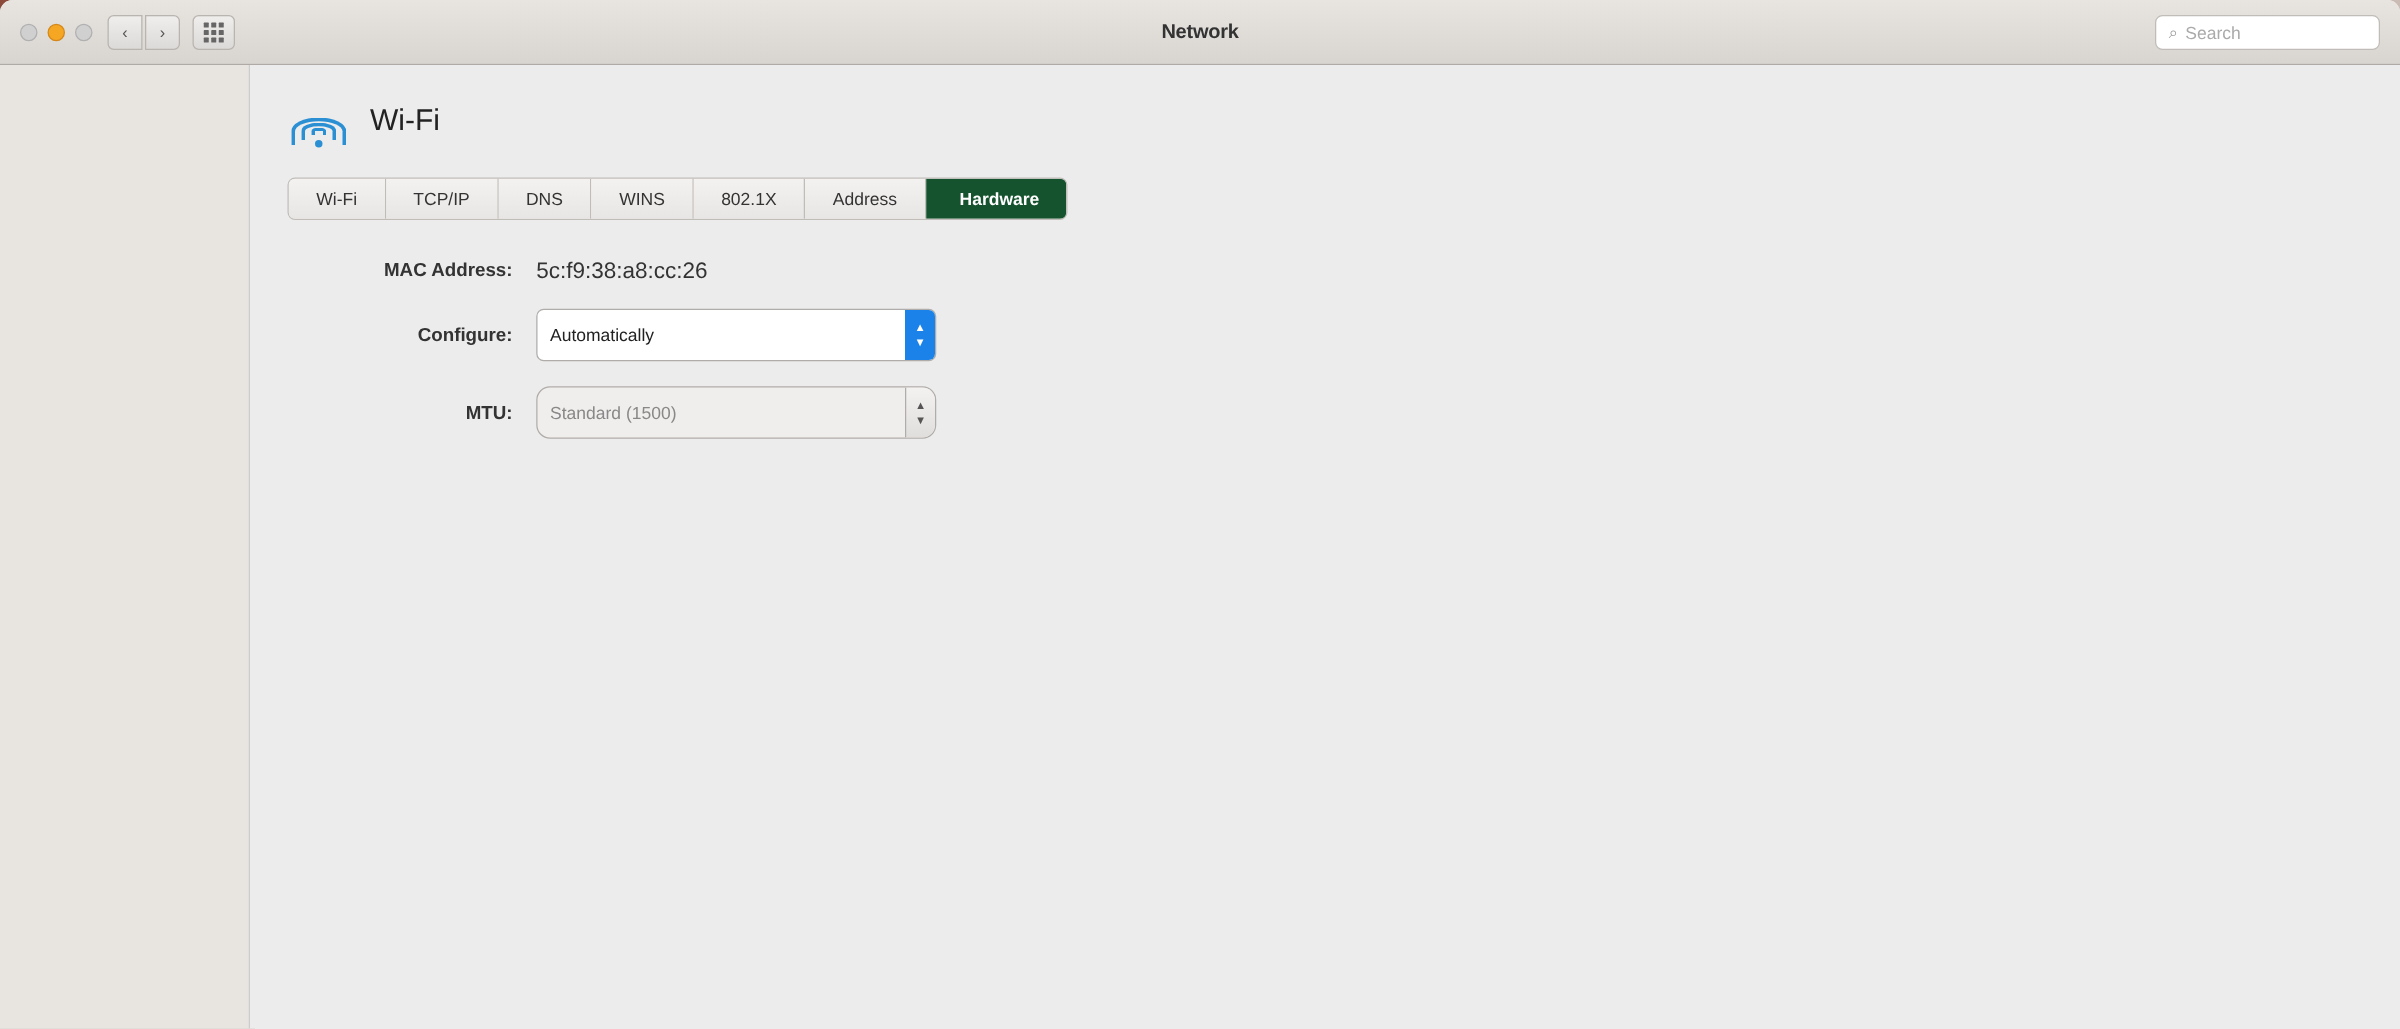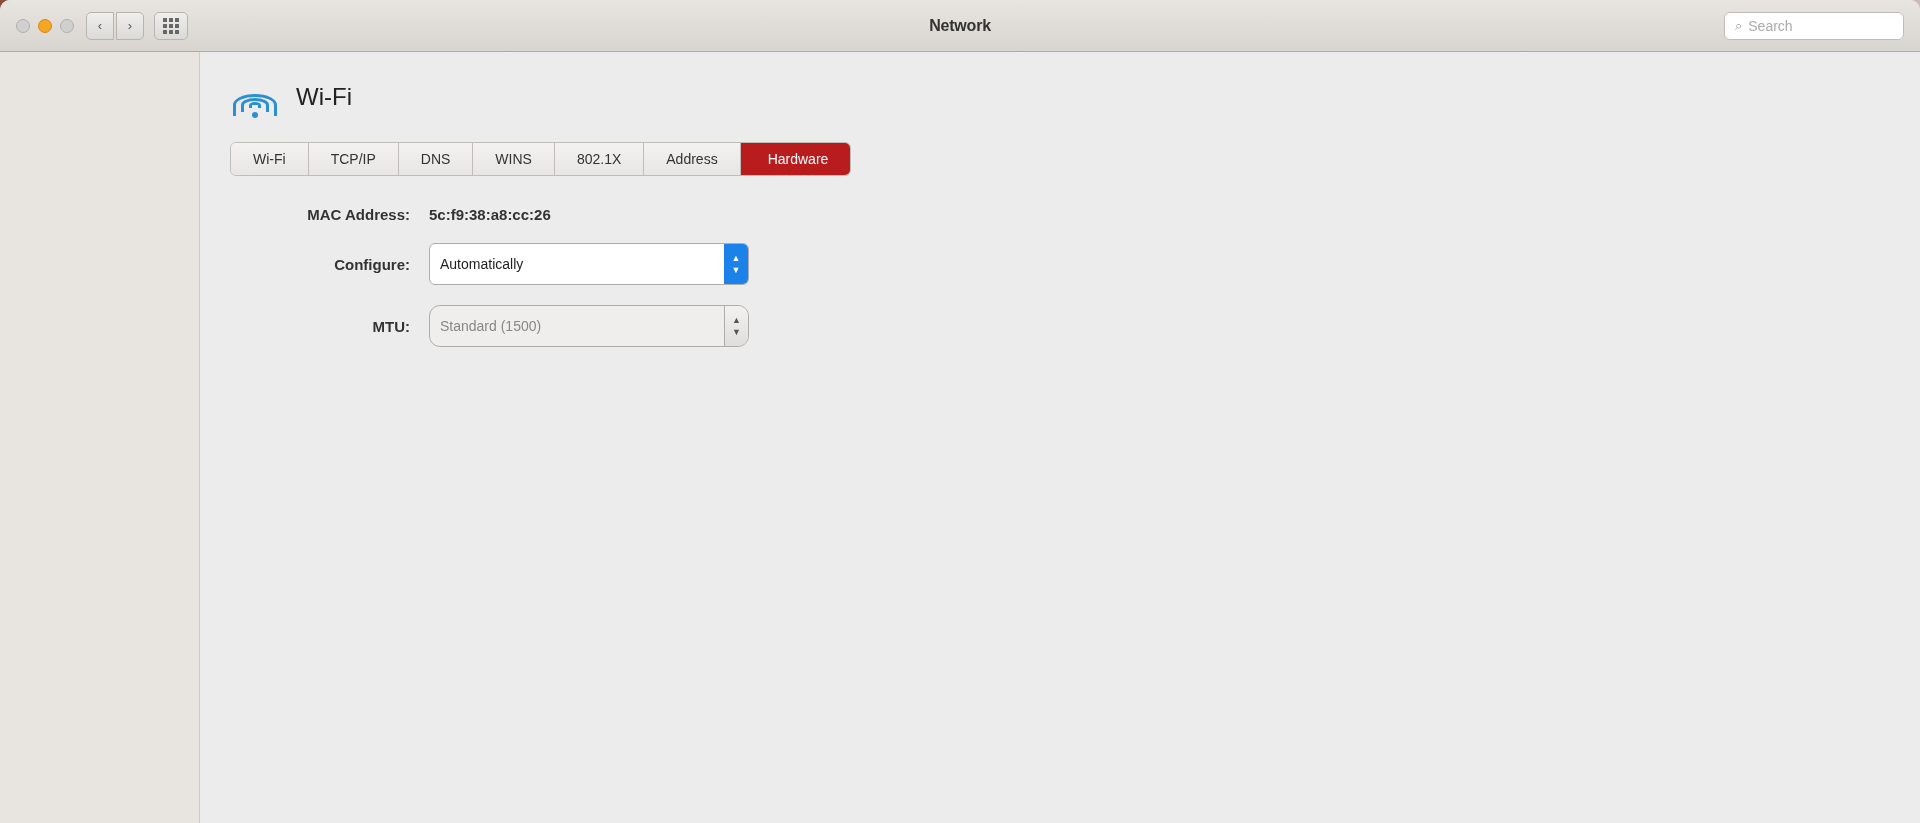--- a/index.html
+++ b/index.html
@@ -237,9 +237,9 @@
     }
 
     .tab.active {
-      background: #b91c1c;
+      background: #14532d;
       color: white;
-      font-weight: 400;
+      font-weight: 700;
       padding-left: 27px;
     }
 

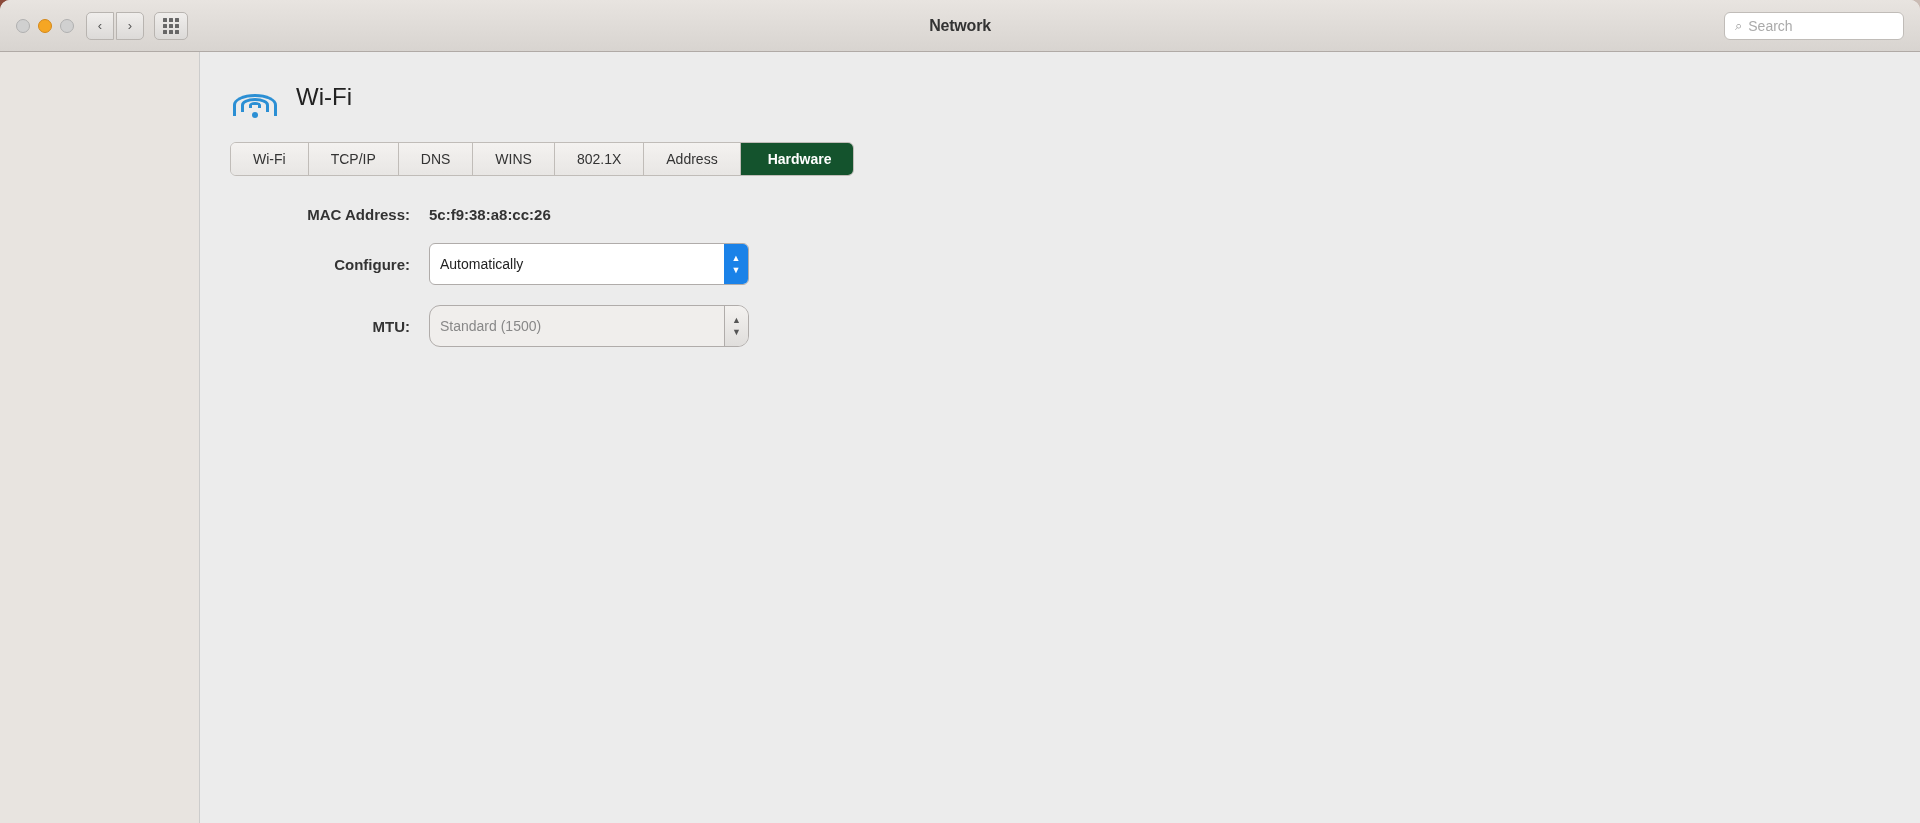--- a/index.html
+++ b/index.html
@@ -266,9 +266,9 @@
     }
 
     .form-value {
-      font-size: 15px;
+      font-size: 18px;
       color: #333;
-      font-weight: 700;
+      font-weight: 400;
     }
 
     .select-field {

